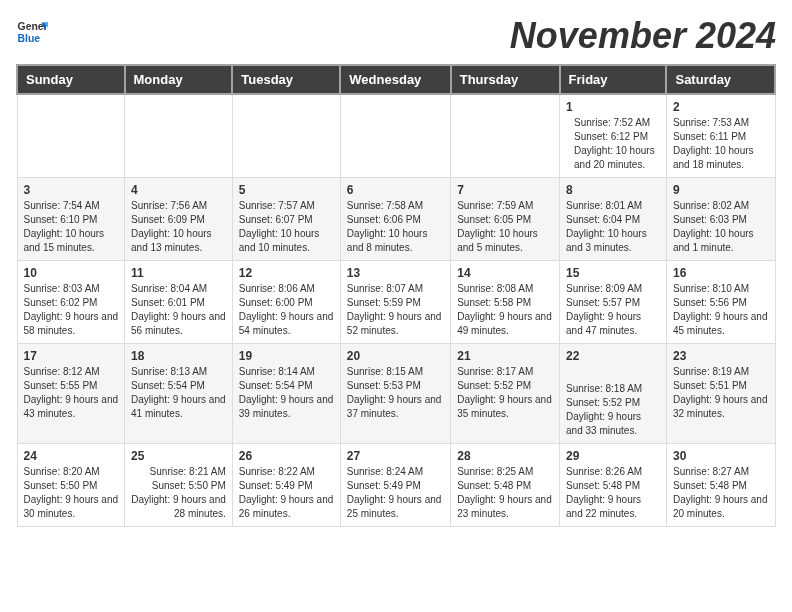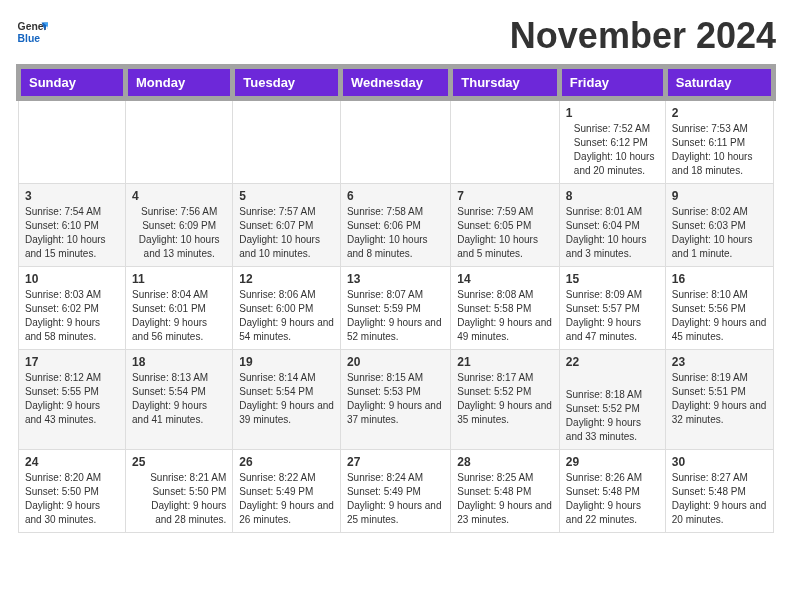--- a/index.html
+++ b/index.html
@@ -27,6 +27,7 @@
     }
     .title-block {
       text-align: left;
+      font-style: italic;
     }
     .month-title {
       font-size: 36px;

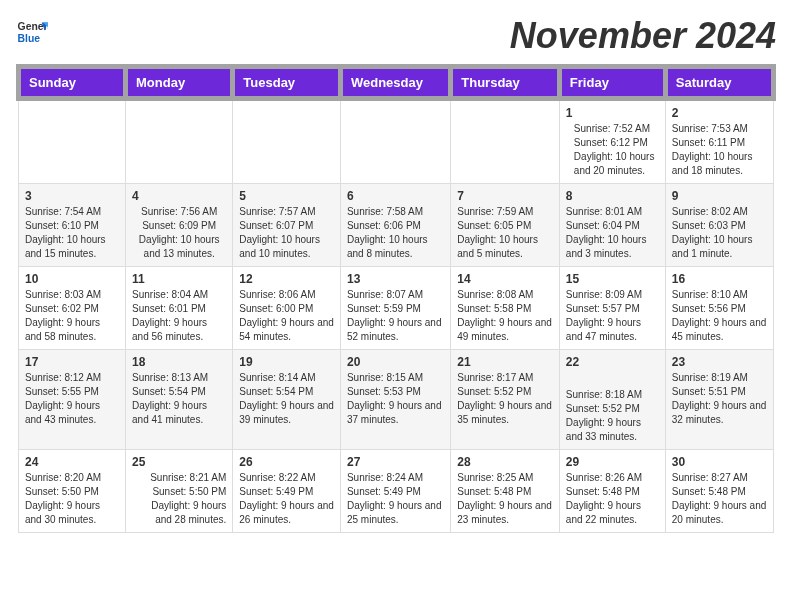--- a/index.html
+++ b/index.html
@@ -46,13 +46,13 @@
       margin-top: 8px;
     }
     .calendar th {
-      background-color: #6d28d9;
+      background-color: #404040;
       color: white;
       text-align: left;
       padding: 6px 8px;
       font-size: 13px;
       font-weight: bold;
-      border: 5px solid #a3a3a3;
+      border: 2px solid #a3a3a3;
     }
     .calendar td {
       vertical-align: top;

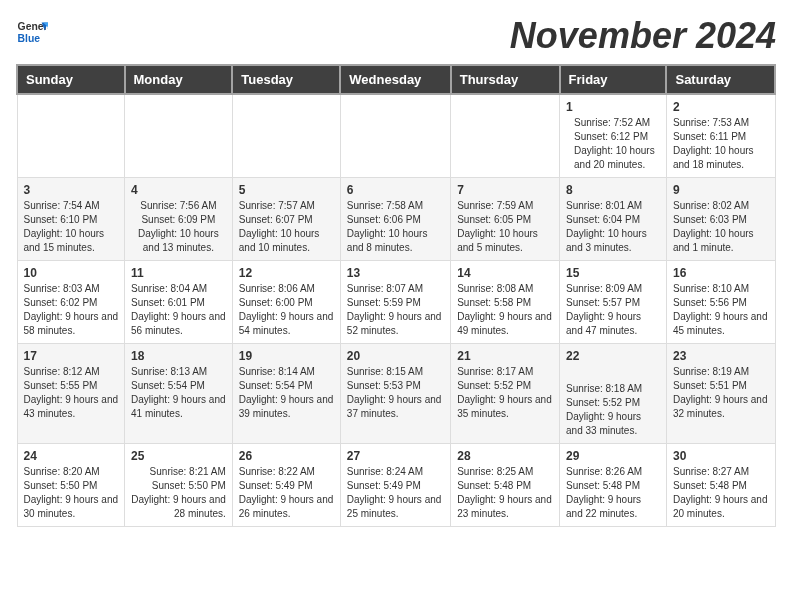--- a/index.html
+++ b/index.html
@@ -140,7 +140,7 @@
         </td>
         <td>
           <span class="day-num">4</span>
-          <div class="cell-info" style="white-space: pre-line; text-align: center;">Sunrise: 7:56 AM
+          <div class="cell-info" style="white-space: pre-line;">Sunrise: 7:56 AM
 Sunset: 6:09 PM
 Daylight: 10 hours and 13 minutes.</div>
         </td>

